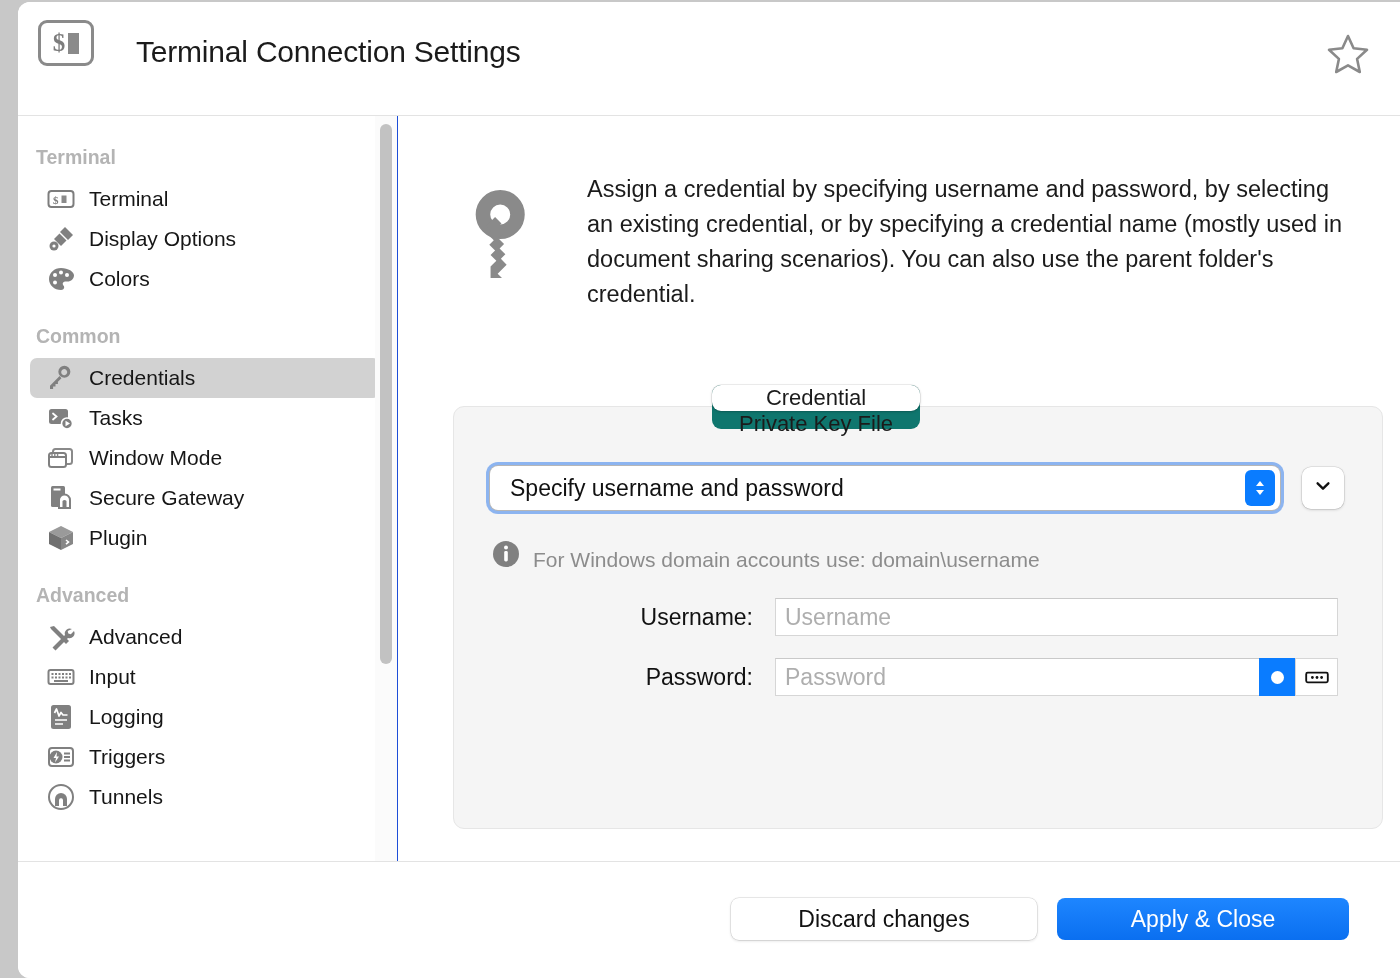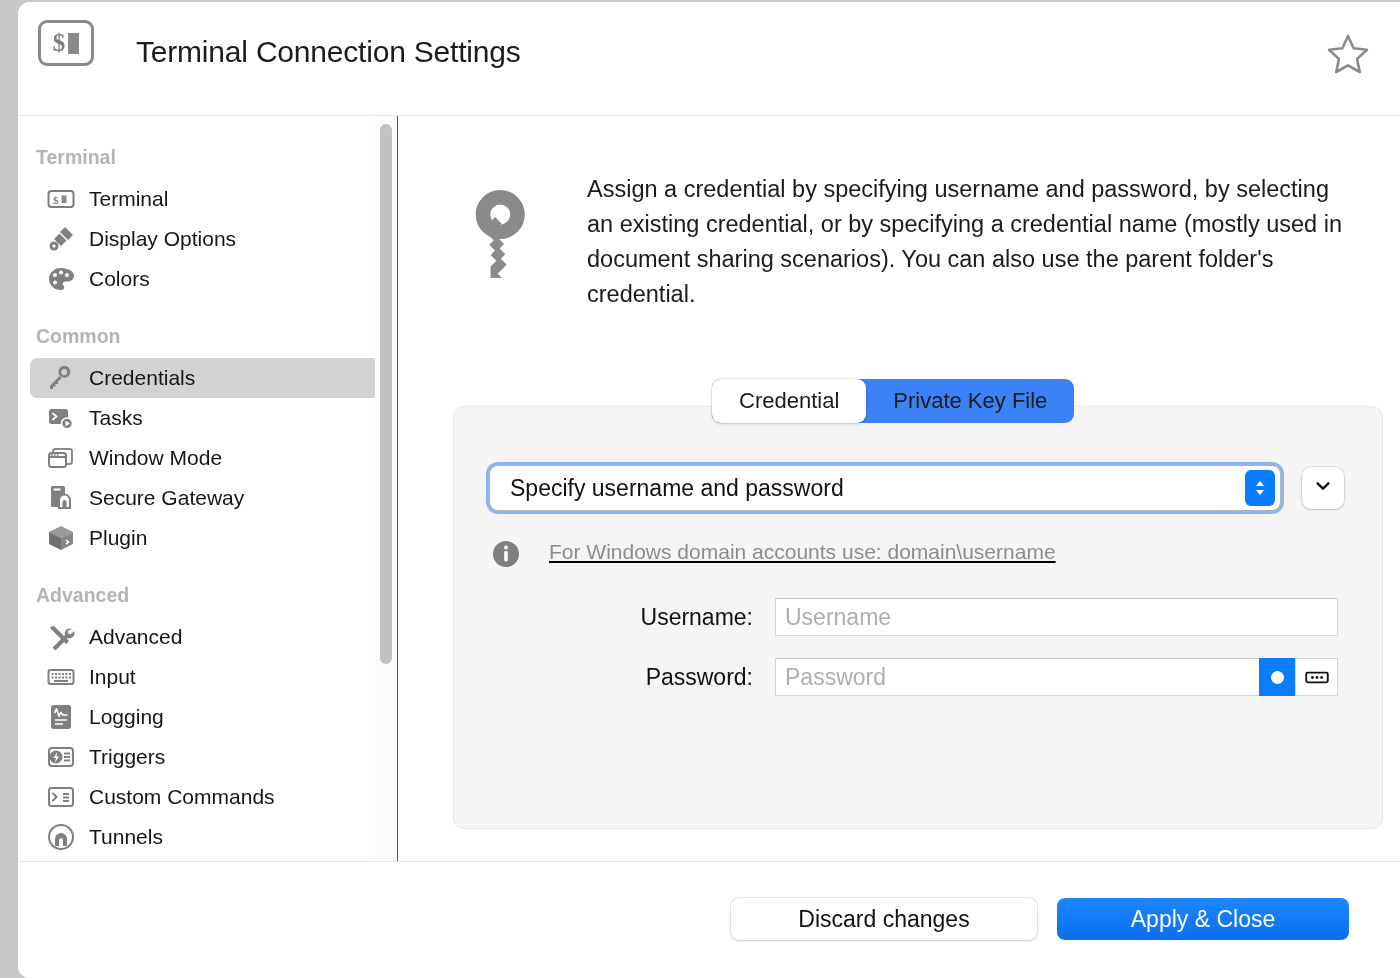--- a/index.html
+++ b/index.html
@@ -153,13 +153,14 @@
   
   #tabs {
     position: absolute;
-    left: 313px; top: 263px;
+    left: 313px; top: 269px;
     height: 44px;
-    background: #3b82f6;
+    background: #0f766e;
     border-radius: 9px;
     display: flex;
     padding: 0;
     z-index: 4;
+    flex-direction: column;
   }
   .tab {
     display: flex;

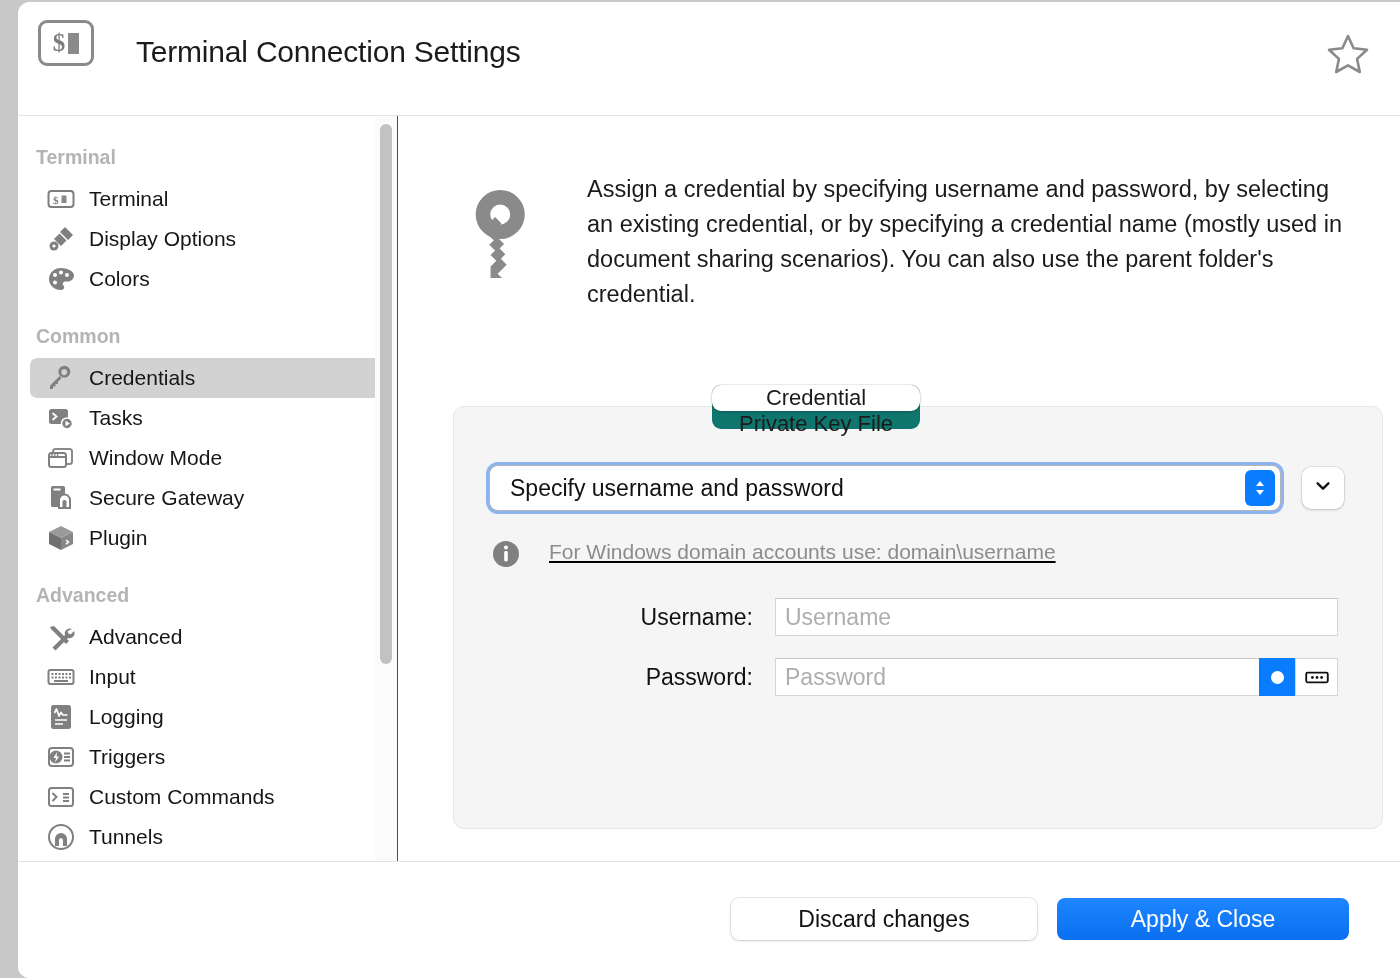--- a/index.html
+++ b/index.html
@@ -240,9 +240,8 @@
     position: absolute;
     left: 93px; top: 424px;
     display: flex;
-    align-items: flex-start;
-    gap: 29px;
-    text-decoration: underline;
+    align-items: flex-end;
+    gap: 13px;
   }
   #info-row .txt {
     font-size: 21px;

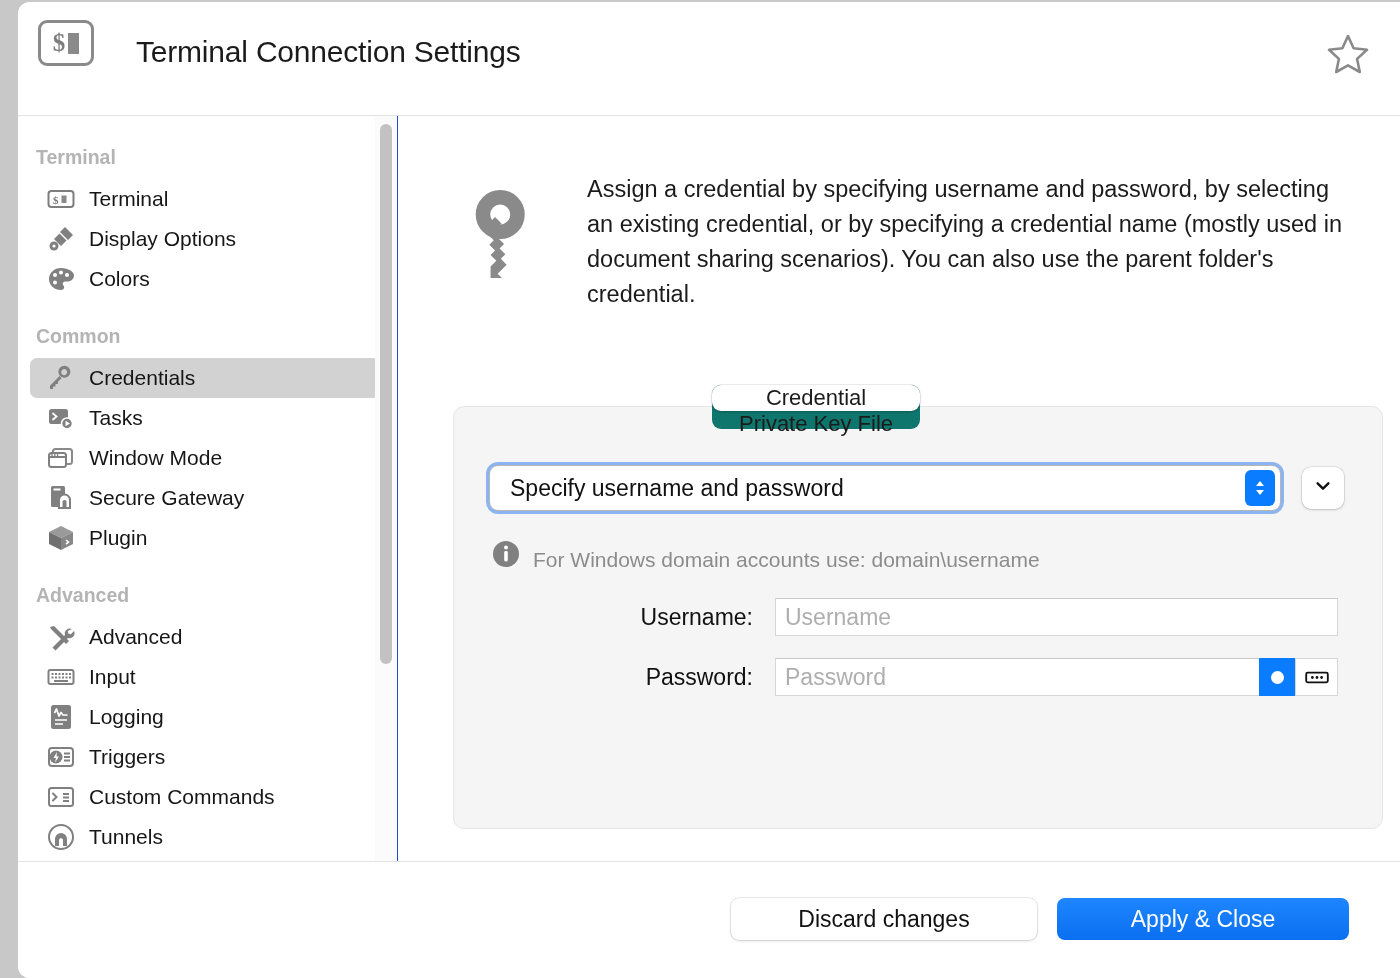--- a/index.html
+++ b/index.html
@@ -533,16 +533,6 @@
       <span class="lbl">Triggers</span>
     </div>
 
-    <div class="side-item">
-      <span class="ico">
-        <svg viewBox="0 0 30 30" width="30" height="30">
-            <rect x="3" y="6" width="24" height="18" rx="2.5" fill="none" stroke="#808080" stroke-width="2"></rect>
-            <path d="M7 11.5l3.5 3.5L7 18.5" stroke="#808080" stroke-width="2" fill="none" stroke-linecap="round"></path>
-            <path d="M17 12h6M17 15.5h6M17 19h6" stroke="#808080" stroke-width="1.9"></path>
-          </svg>
-      </span>
-      <span class="lbl">Custom Commands</span>
-    </div>
 
     <div class="side-item">
       <span class="ico">

